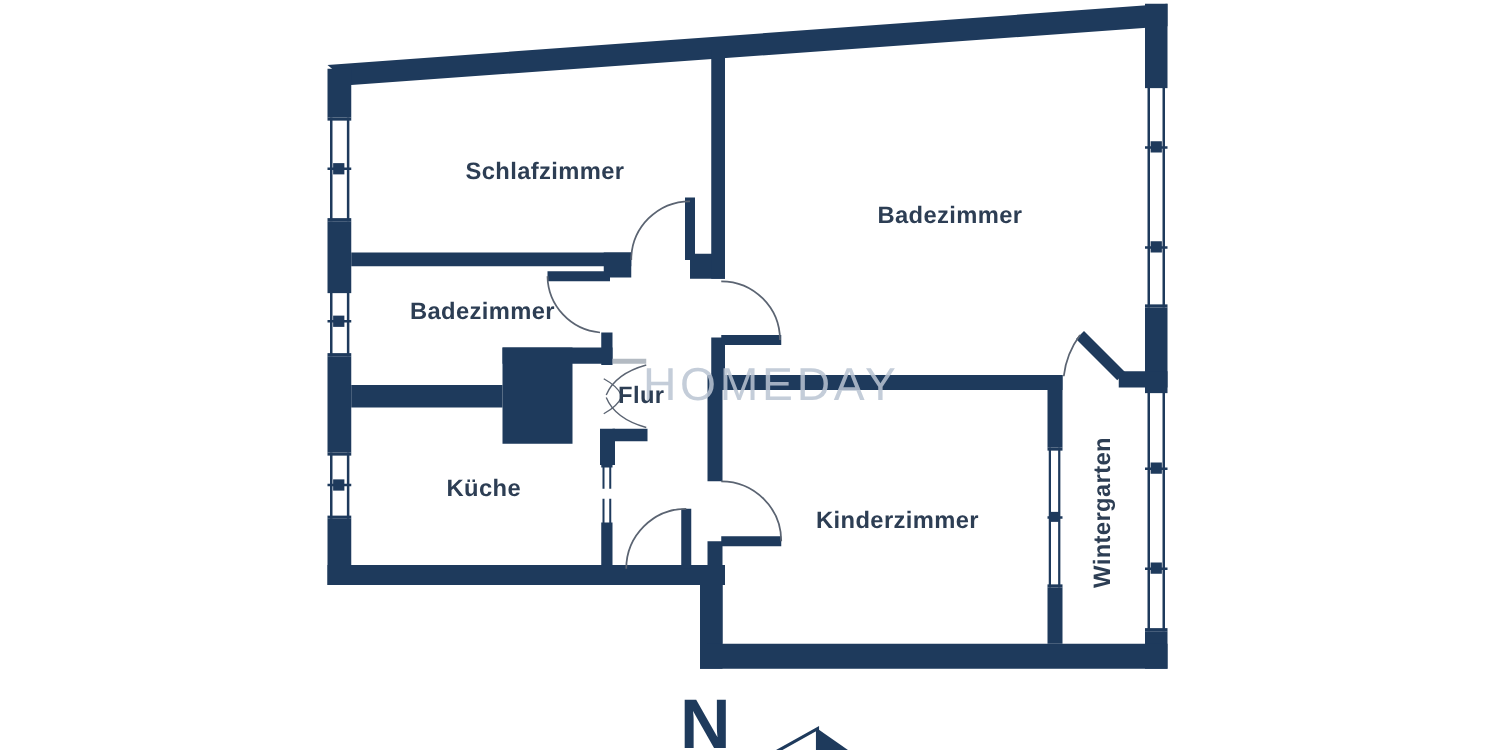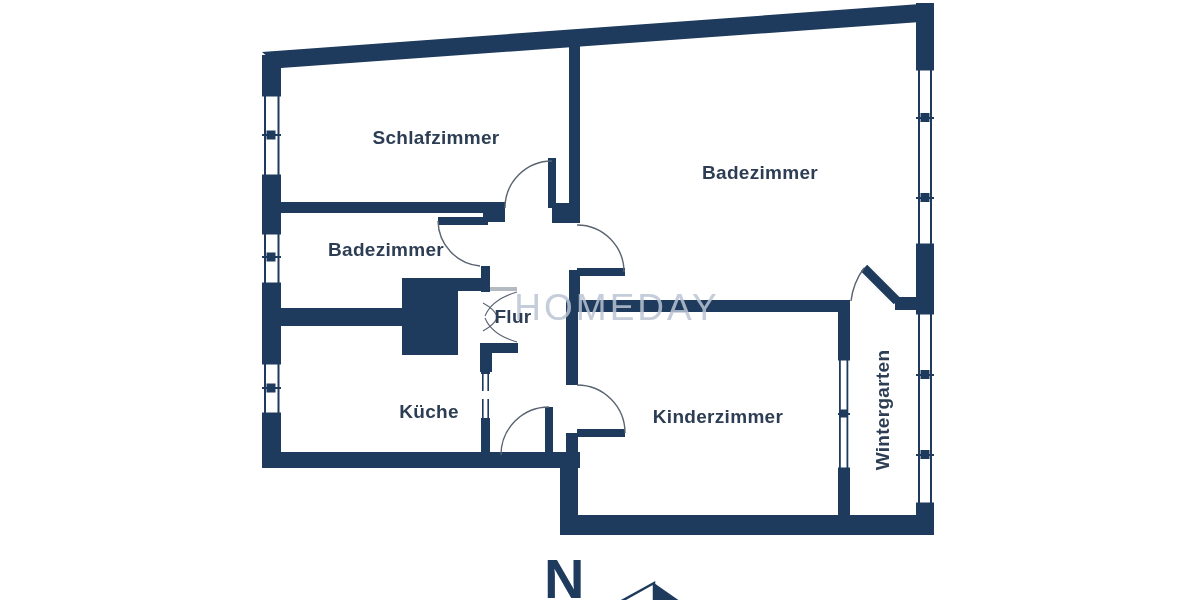--- a/index.html
+++ b/index.html
@@ -173,7 +173,7 @@
   <div class="room-label" style="left:760px;top:173px;">Badezimmer</div>
   <div class="room-label" style="left:386px;top:250px;">Badezimmer</div>
   <div class="room-label" style="left:513px;top:317px;">Flur</div>
-  <div class="room-label" style="left:387px;top:412px;margin-left:42px;">Küche</div>
+  <div class="room-label" style="left:387px;top:392px;">Küche</div>
   <div class="room-label" style="left:718px;top:417px;">Kinderzimmer</div>
   <div class="room-label vertical" style="left:883px;top:410px;">Wintergarten</div>
 

